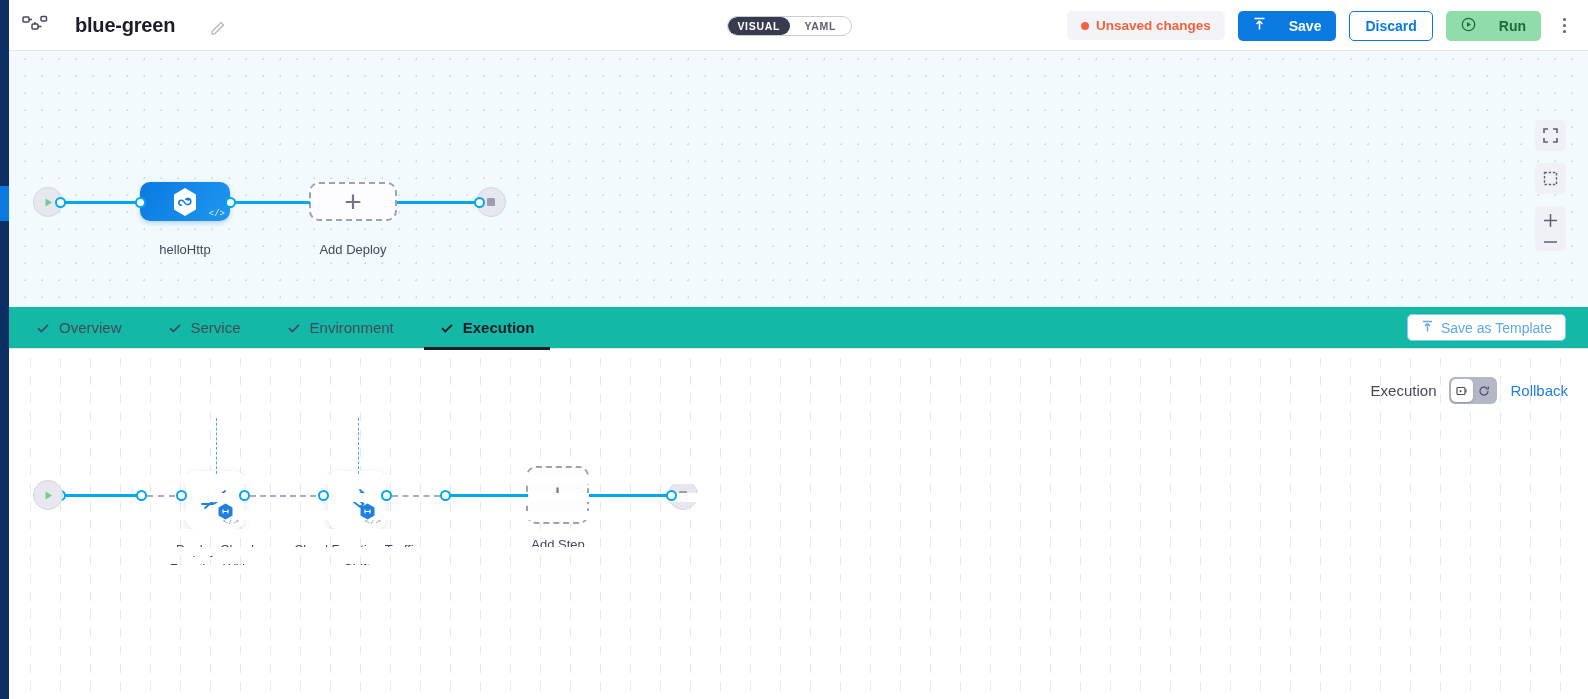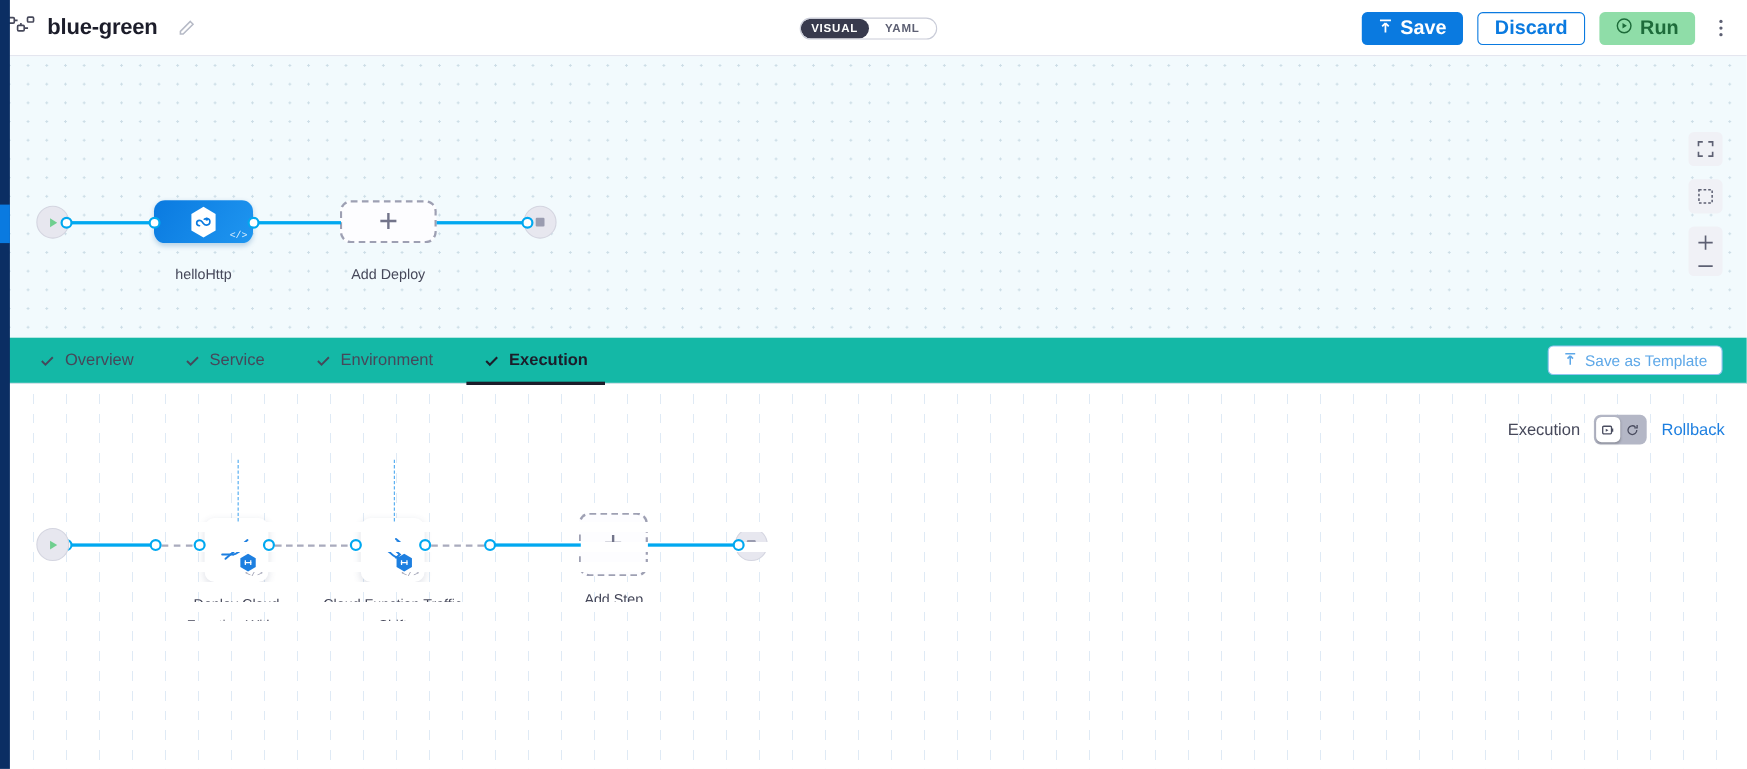--- a/index.html
+++ b/index.html
@@ -27,7 +27,7 @@
     background: #ffffff; border-bottom: 1px solid #e4e6ef;
     display: flex; align-items: center; z-index: 20;
   }
-  .hdr-left { display: flex; align-items: center; padding-left: 6px; gap: 11px; }
+  .hdr-left { display: flex; align-items: flex-end; padding-left: 22px; gap: 27px; }
   .pipeline-icon { width: 26px; height: 22px; color: #46485a; flex: 0 0 auto; }
   .pipeline-title {
     font-size: 20px; font-weight: bold; color: #1c1d2a; letter-spacing: -0.2px;

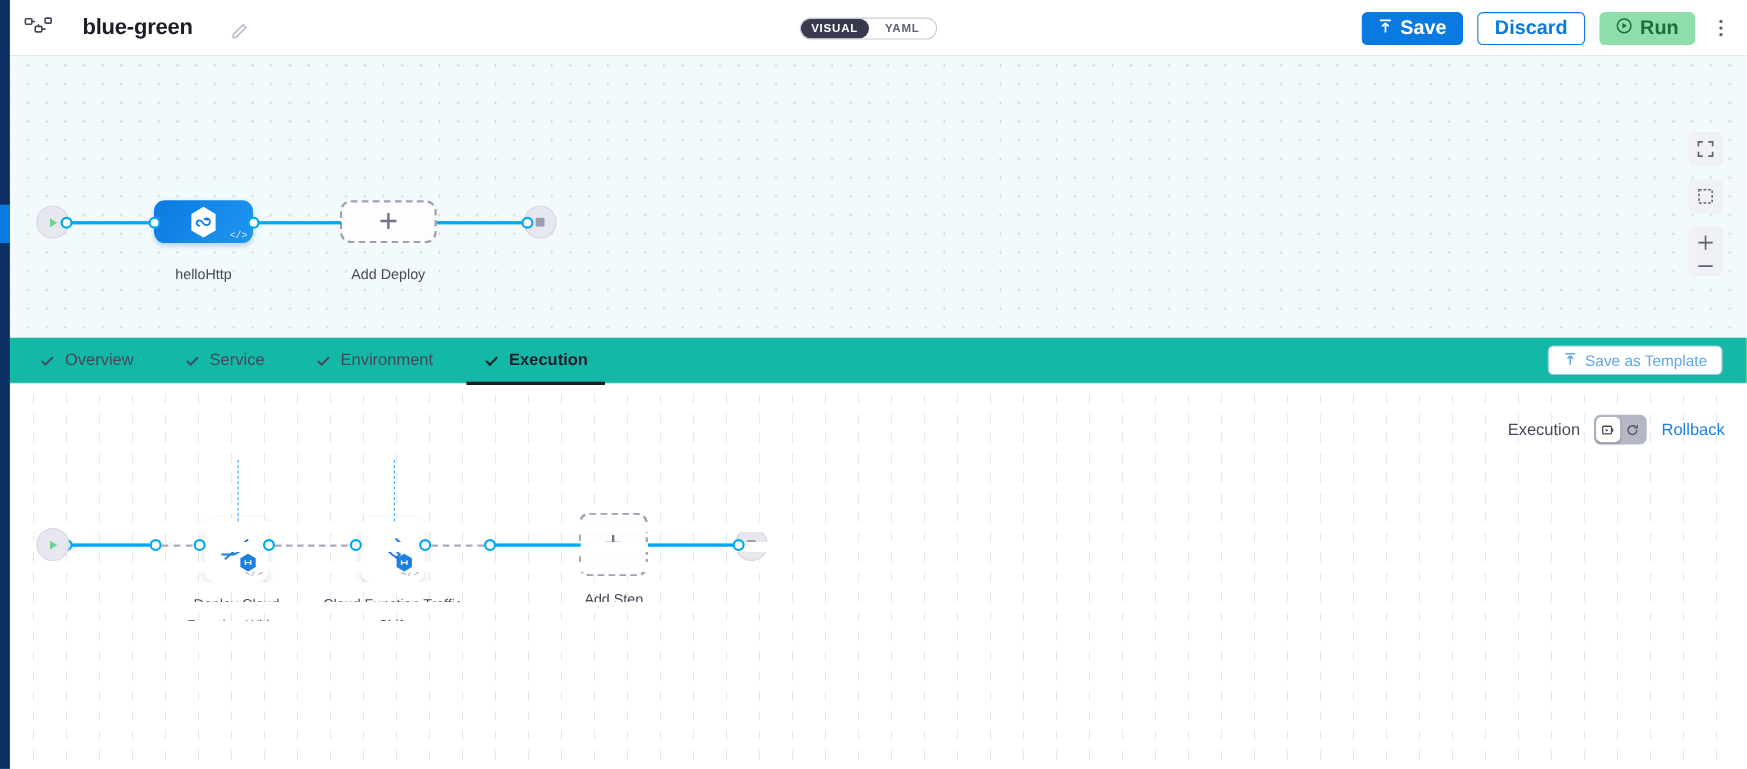--- a/index.html
+++ b/index.html
@@ -249,6 +249,10 @@
     </div>
 
     <div class="hdr-right">
+      <div class="unsaved-pill">
+        <span class="dot-orange"></span>
+        <span>Unsaved changes</span>
+      </div>
       <div class="btn btn-save">
         <span>
           <svg width="13" height="14" viewBox="0 0 13 14" fill="none" stroke="#fff" stroke-width="1.6">

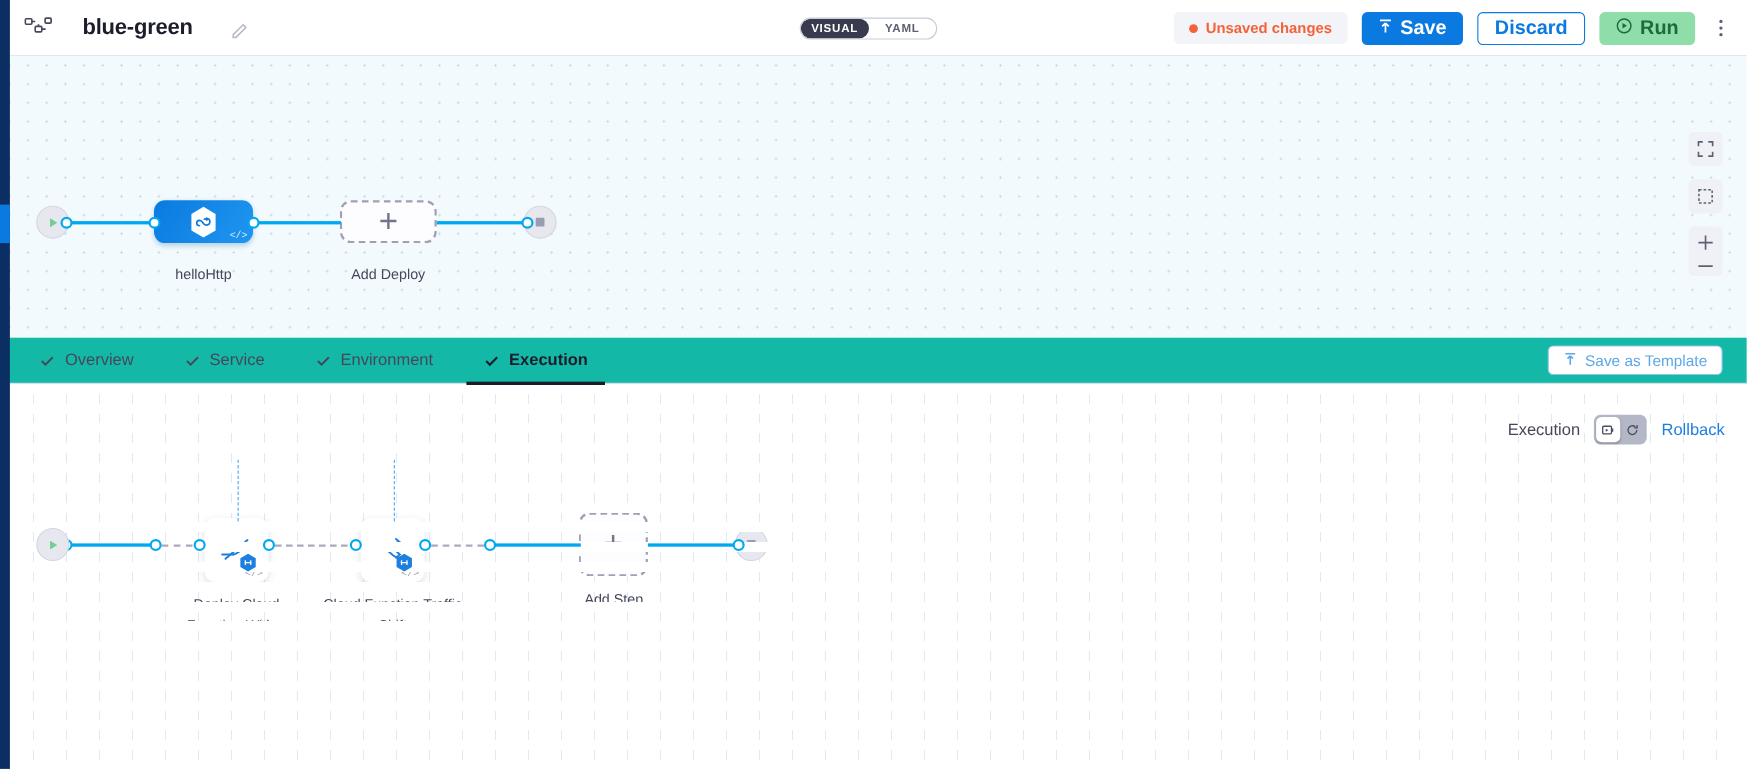--- a/index.html
+++ b/index.html
@@ -61,7 +61,7 @@
   .dot-orange { width: 8px; height: 8px; border-radius: 50%; background: #f4623a; }
   .btn {
     height: 30px; border-radius: 5px; display: flex; align-items: center;
-    justify-content: center; gap: 7px; font-size: 18px; font-weight: bold;
+    justify-content: center; gap: 23px; font-size: 14px; font-weight: bold;
     cursor: pointer; padding: 0 15px; white-space: nowrap;
   }
   .btn-save { background: #0a7ae0; color: #ffffff; }

